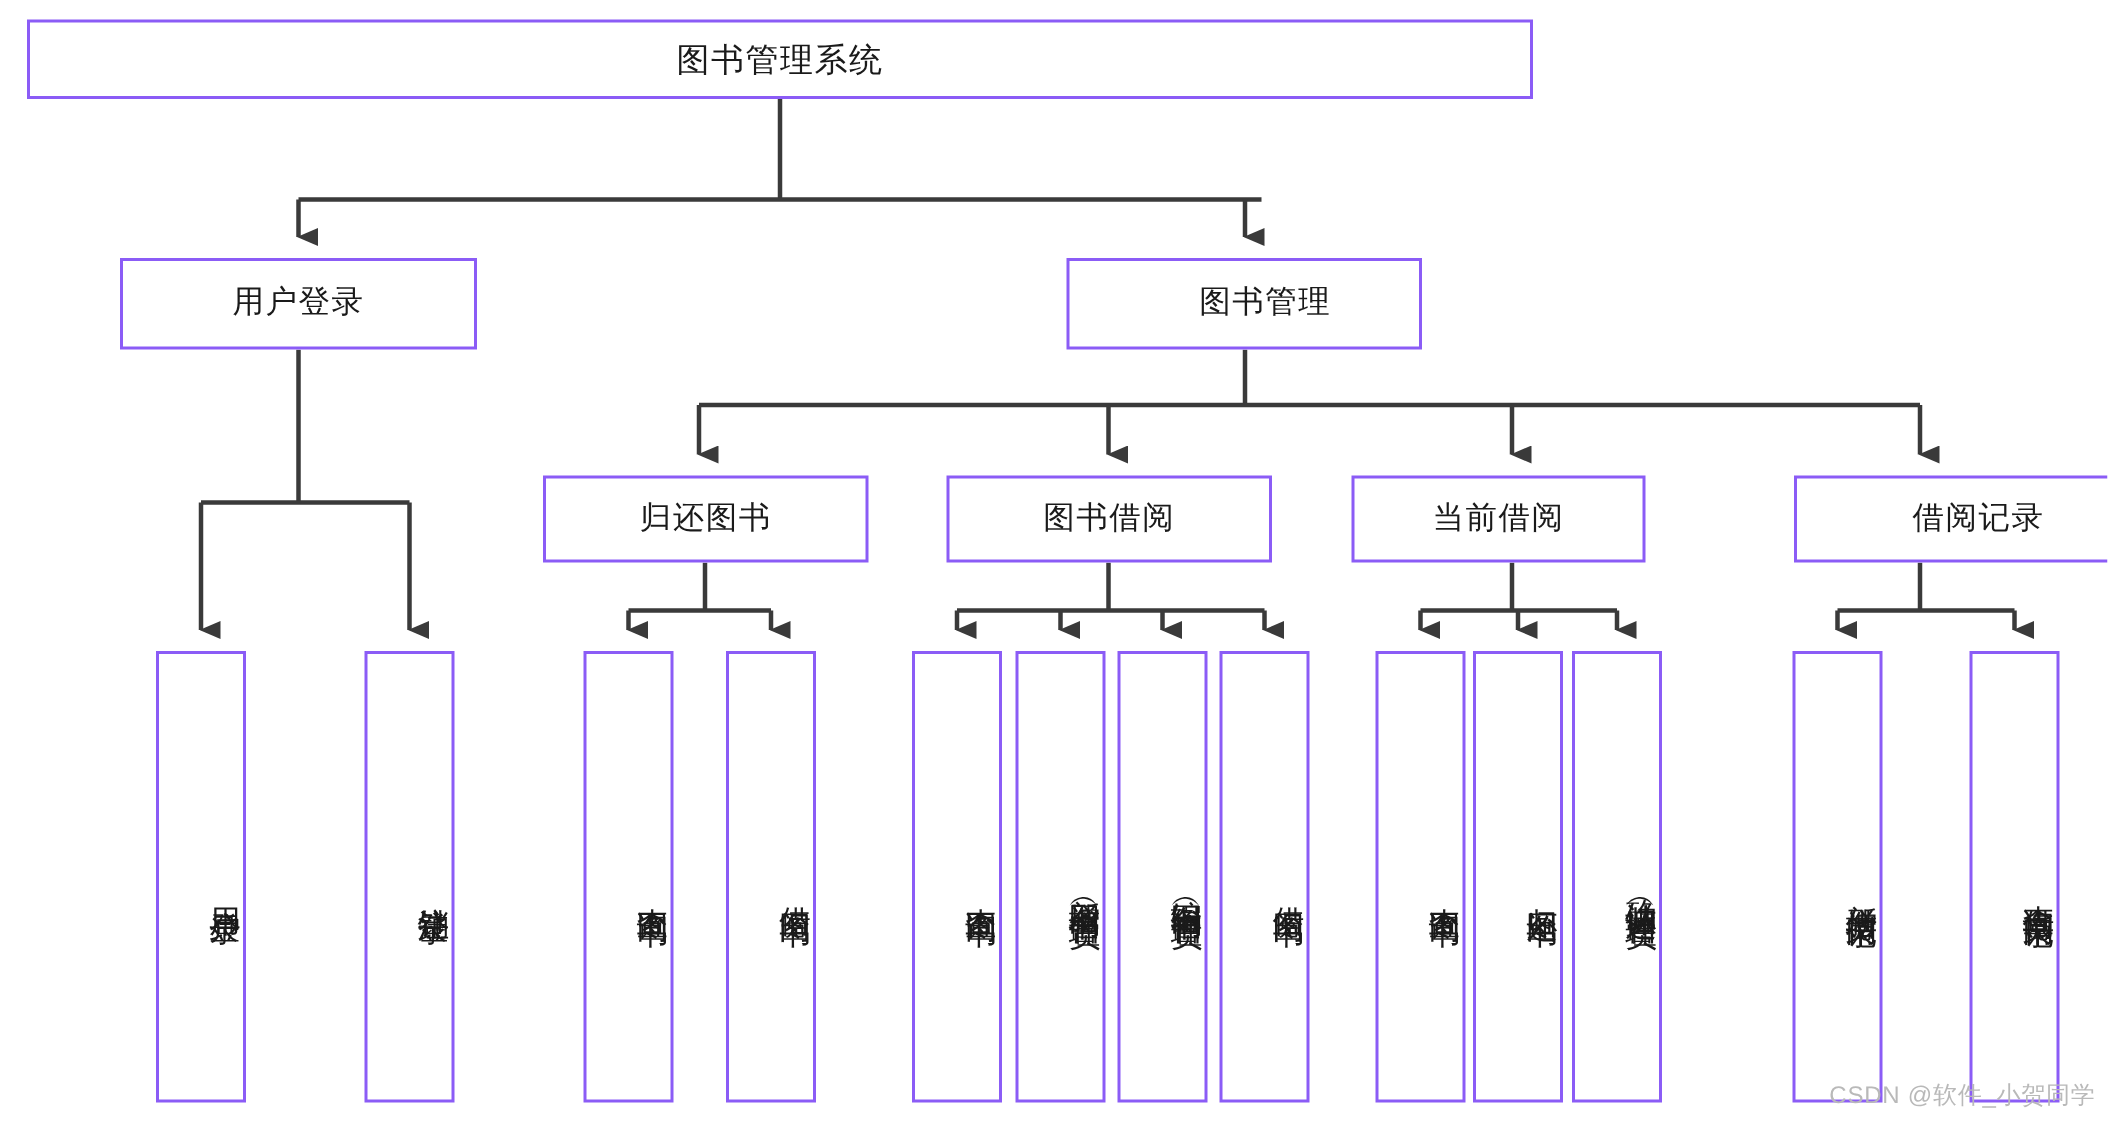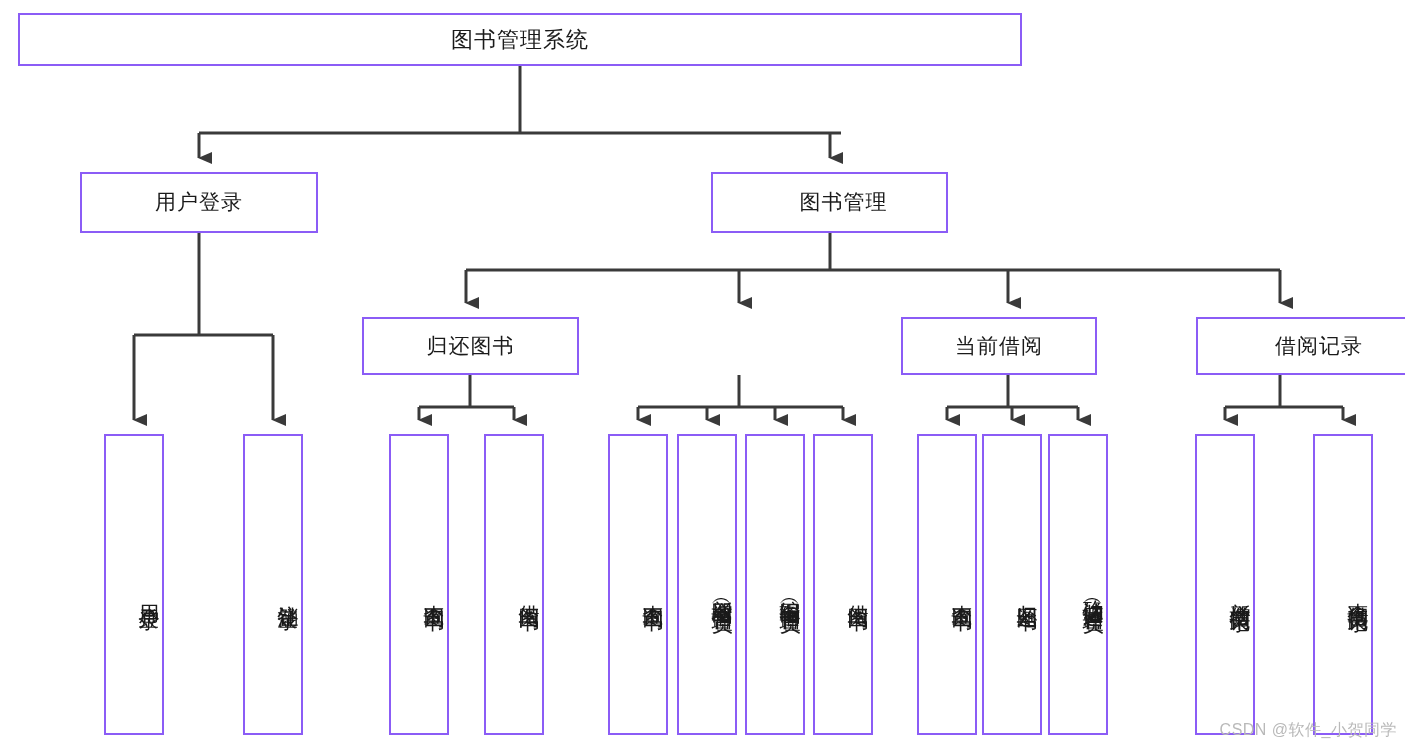--- a/index.html
+++ b/index.html
@@ -133,6 +133,9 @@
   <div class="node" style="left:362px; top:317px; width:217px; height:58px;">
     <span>归还图书</span>
   </div>
+  <div class="node" style="left:631px; top:317px; width:217px; height:58px;">
+    <span>图书借阅</span>
+  </div>
   <div class="node" style="left:901px; top:317px; width:196px; height:58px;">
     <span>当前借阅</span>
   </div>

